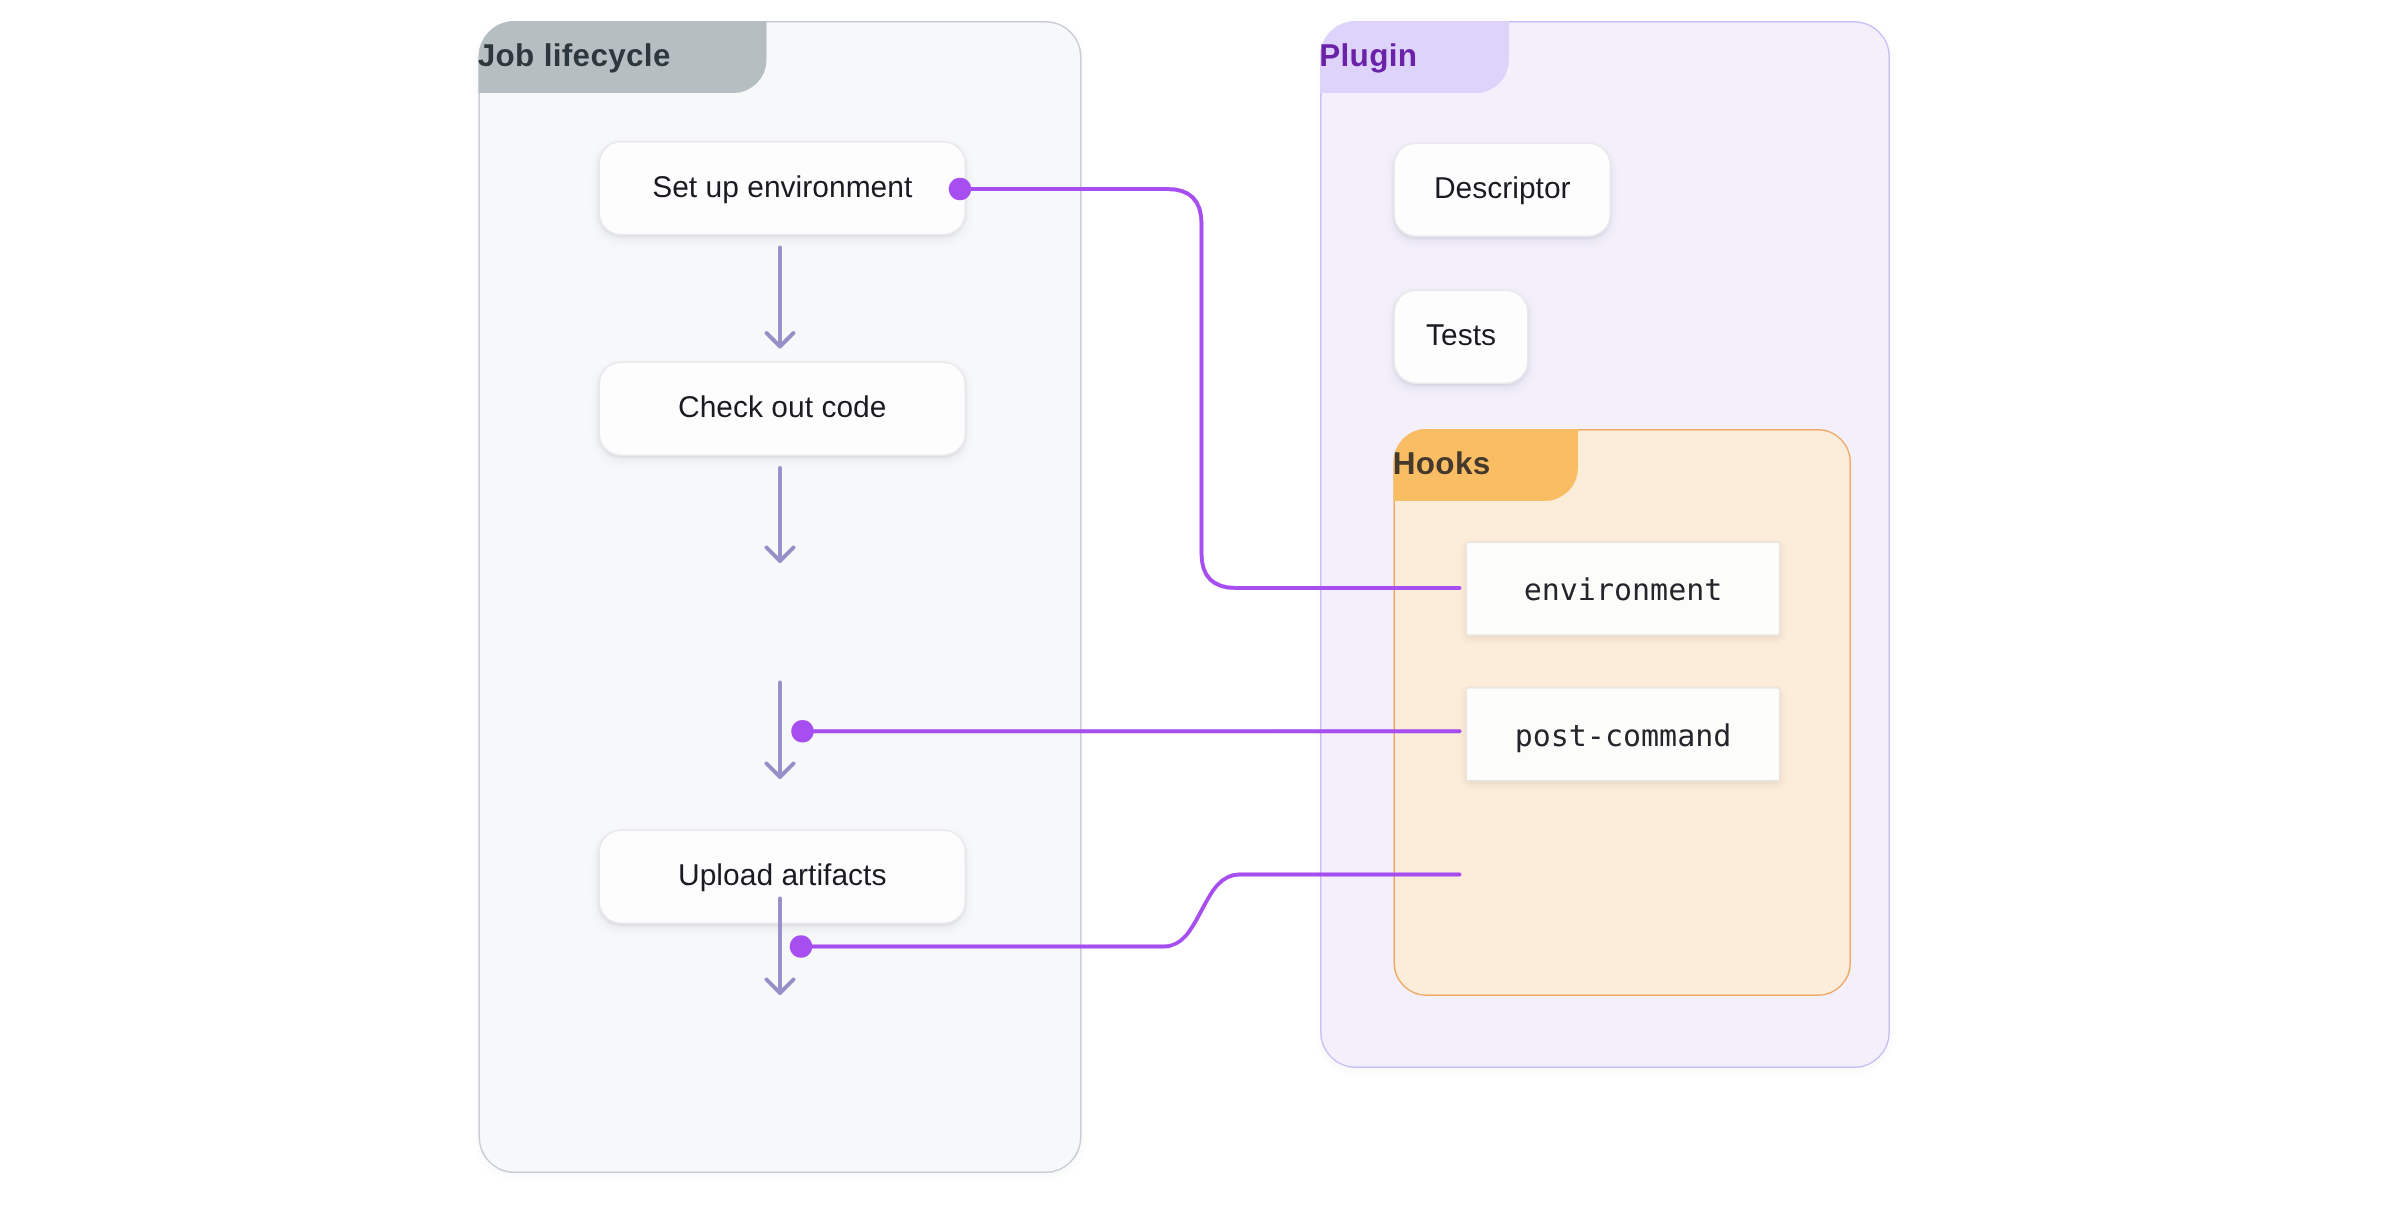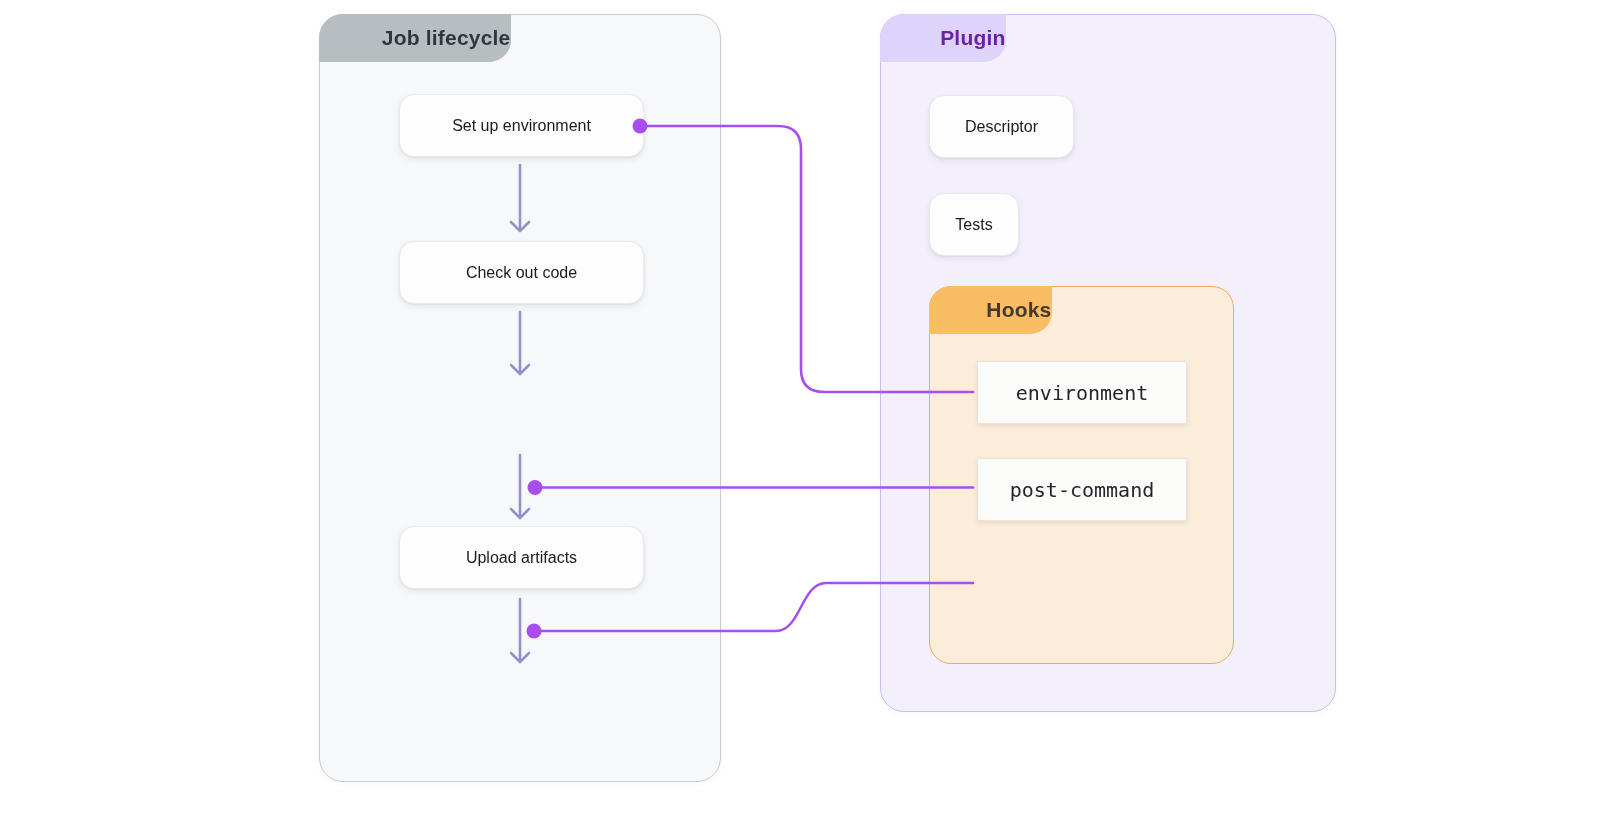--- a/index.html
+++ b/index.html
@@ -40,7 +40,7 @@
     height: 48px;
     display: flex;
     align-items: center;
-    justify-content: flex-end;
+    justify-content: flex-start;
     border-radius: 24px 0 22px 0;
     font-size: 21px;
     font-weight: 700;

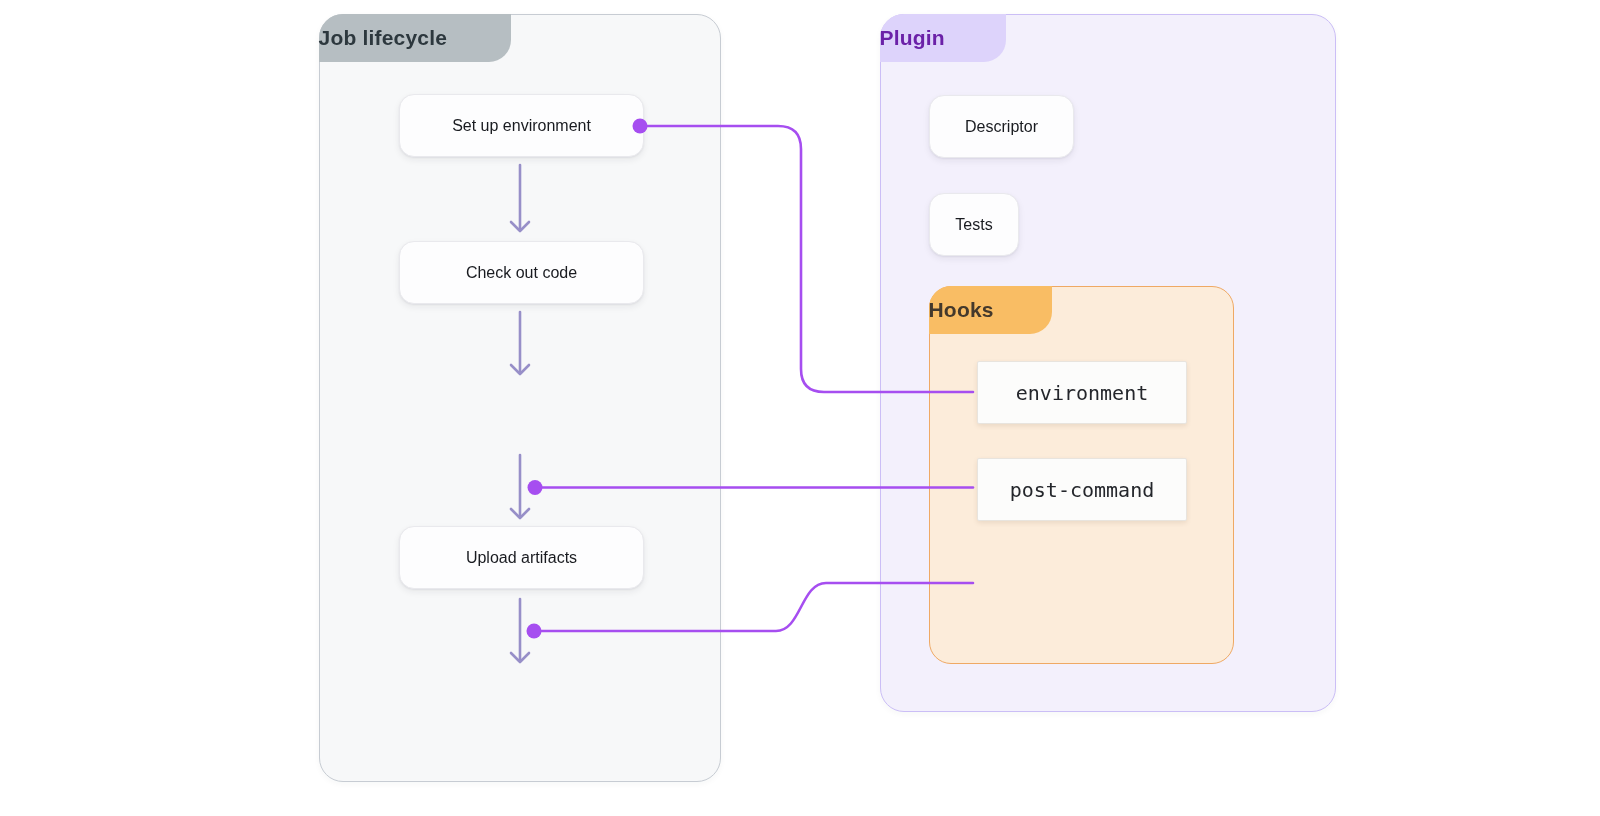--- a/index.html
+++ b/index.html
@@ -23,7 +23,7 @@
     box-shadow: 0 2px 6px rgba(30,40,60,0.04);
   }
   .plugin-container {
-    left: 880px; top: 14px; width: 456px; height: 698px;
+    left: 880px; top: 14px; width: 380px; height: 698px;
     background: var(--plugin-bg);
     border: 1.5px solid var(--plugin-border);
     box-shadow: 0 2px 6px rgba(30,40,60,0.04);

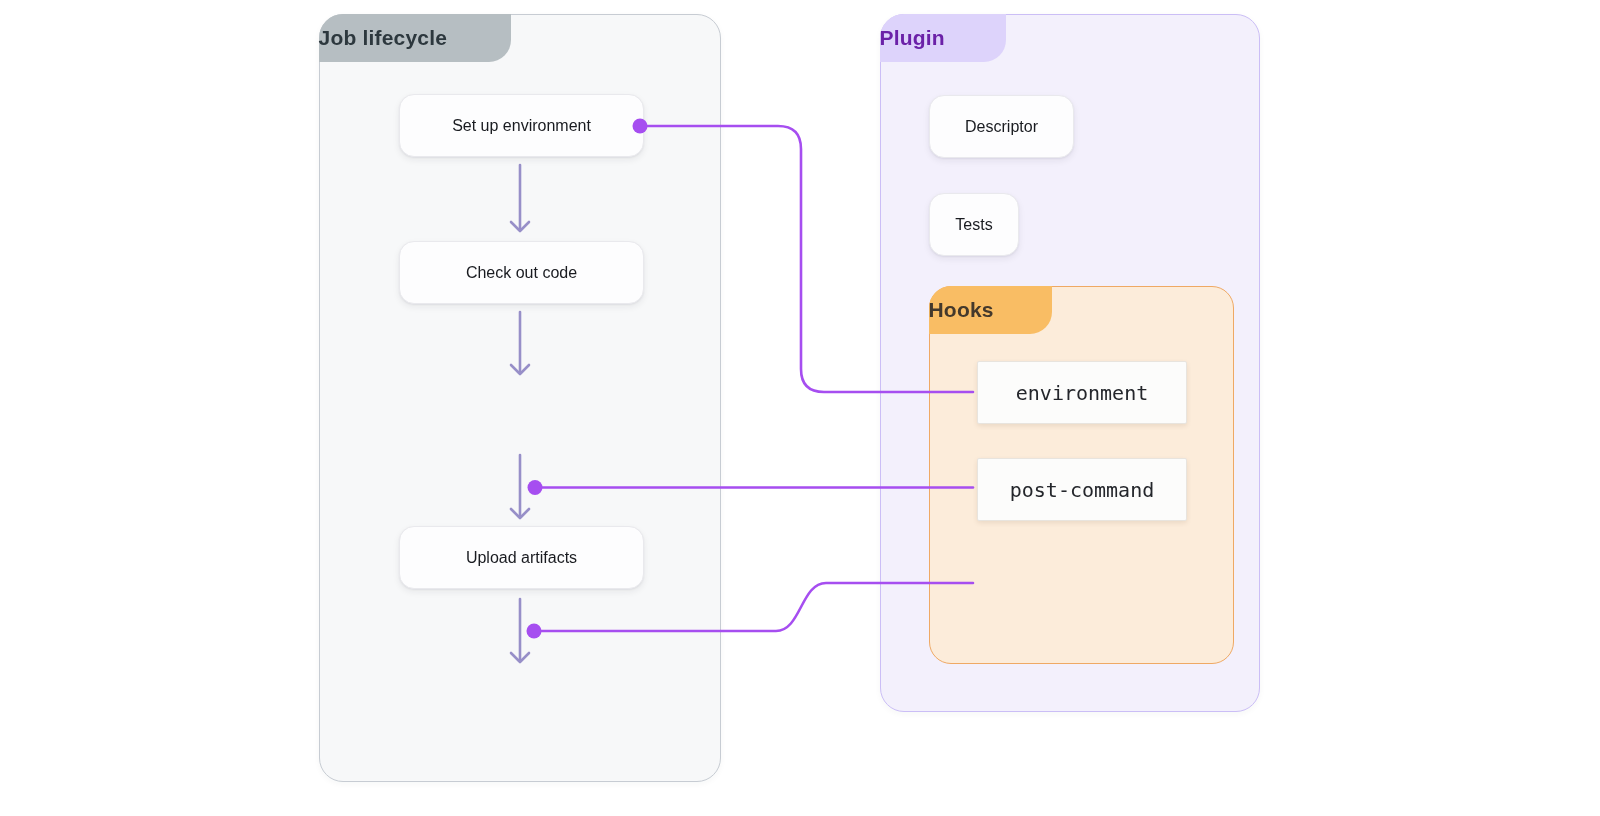--- a/index.html
+++ b/index.html
@@ -60,7 +60,7 @@
     border: 1px solid var(--node-border);
     border-radius: 15px;
     box-shadow: 0 1px 2px rgba(25,25,45,0.06), 0 3px 7px rgba(25,25,45,0.07);
-    font-size: 16px;
+    font-size: 20px;
     color: var(--node-text);
     white-space: nowrap;
   }

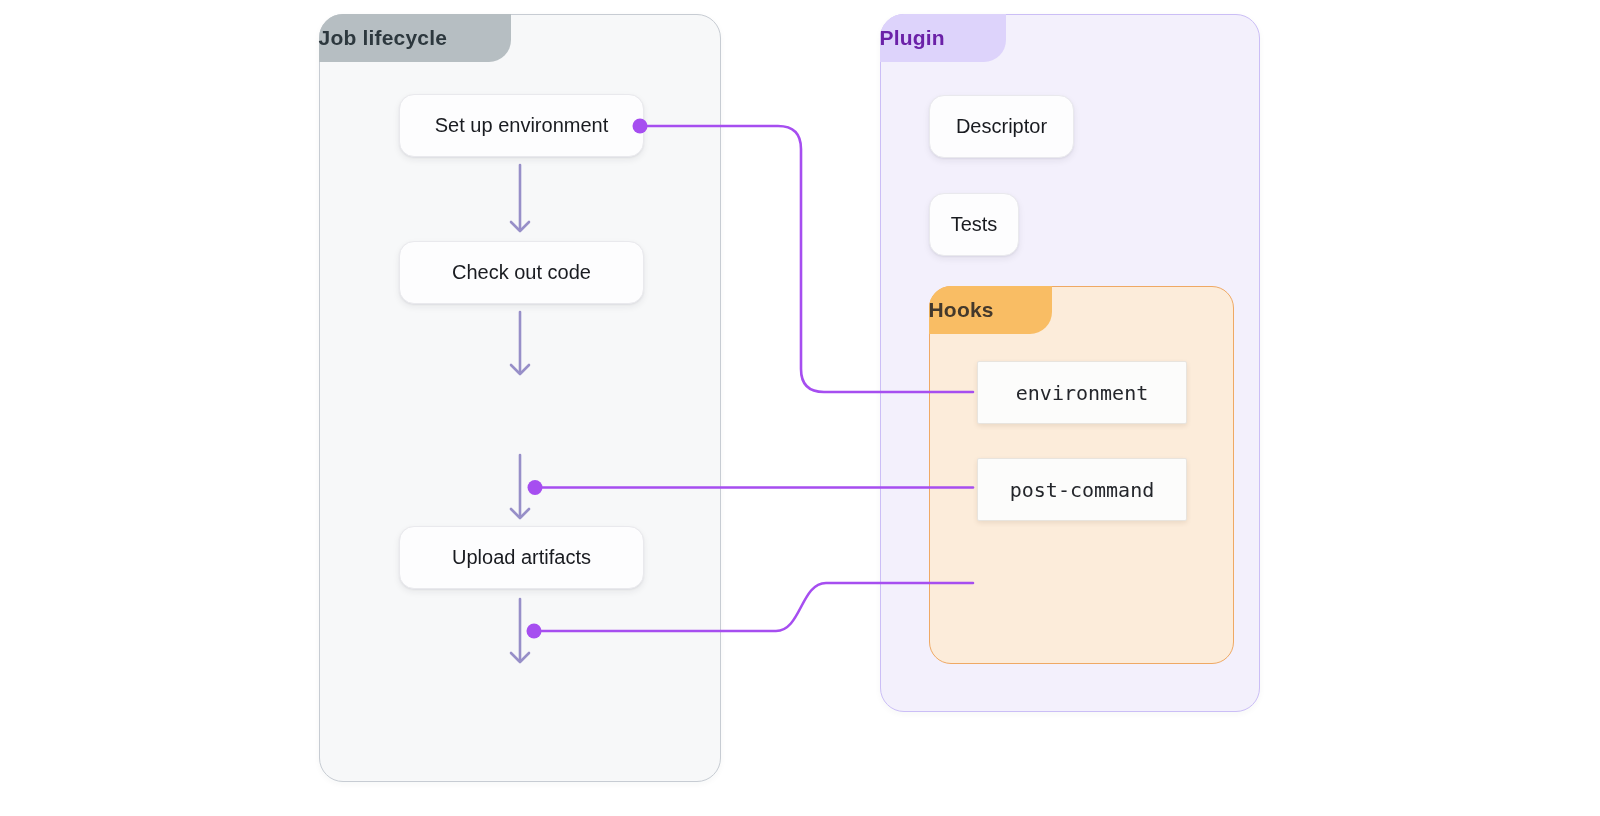--- a/index.html
+++ b/index.html
@@ -68,7 +68,7 @@
   .step-0 { top: 79px; }
   .step-1 { top: 226px; text-align: center; }
   .step-2 { top: 369px; }
-  .step-3 { top: 511px; text-align: right; }
+  .step-3 { top: 538px; text-align: right; }
   .step-4 { top: 657px; }
   .plugin-item { left: 48px; }
   .item-descriptor { top: 80px;  width: 145px; }

